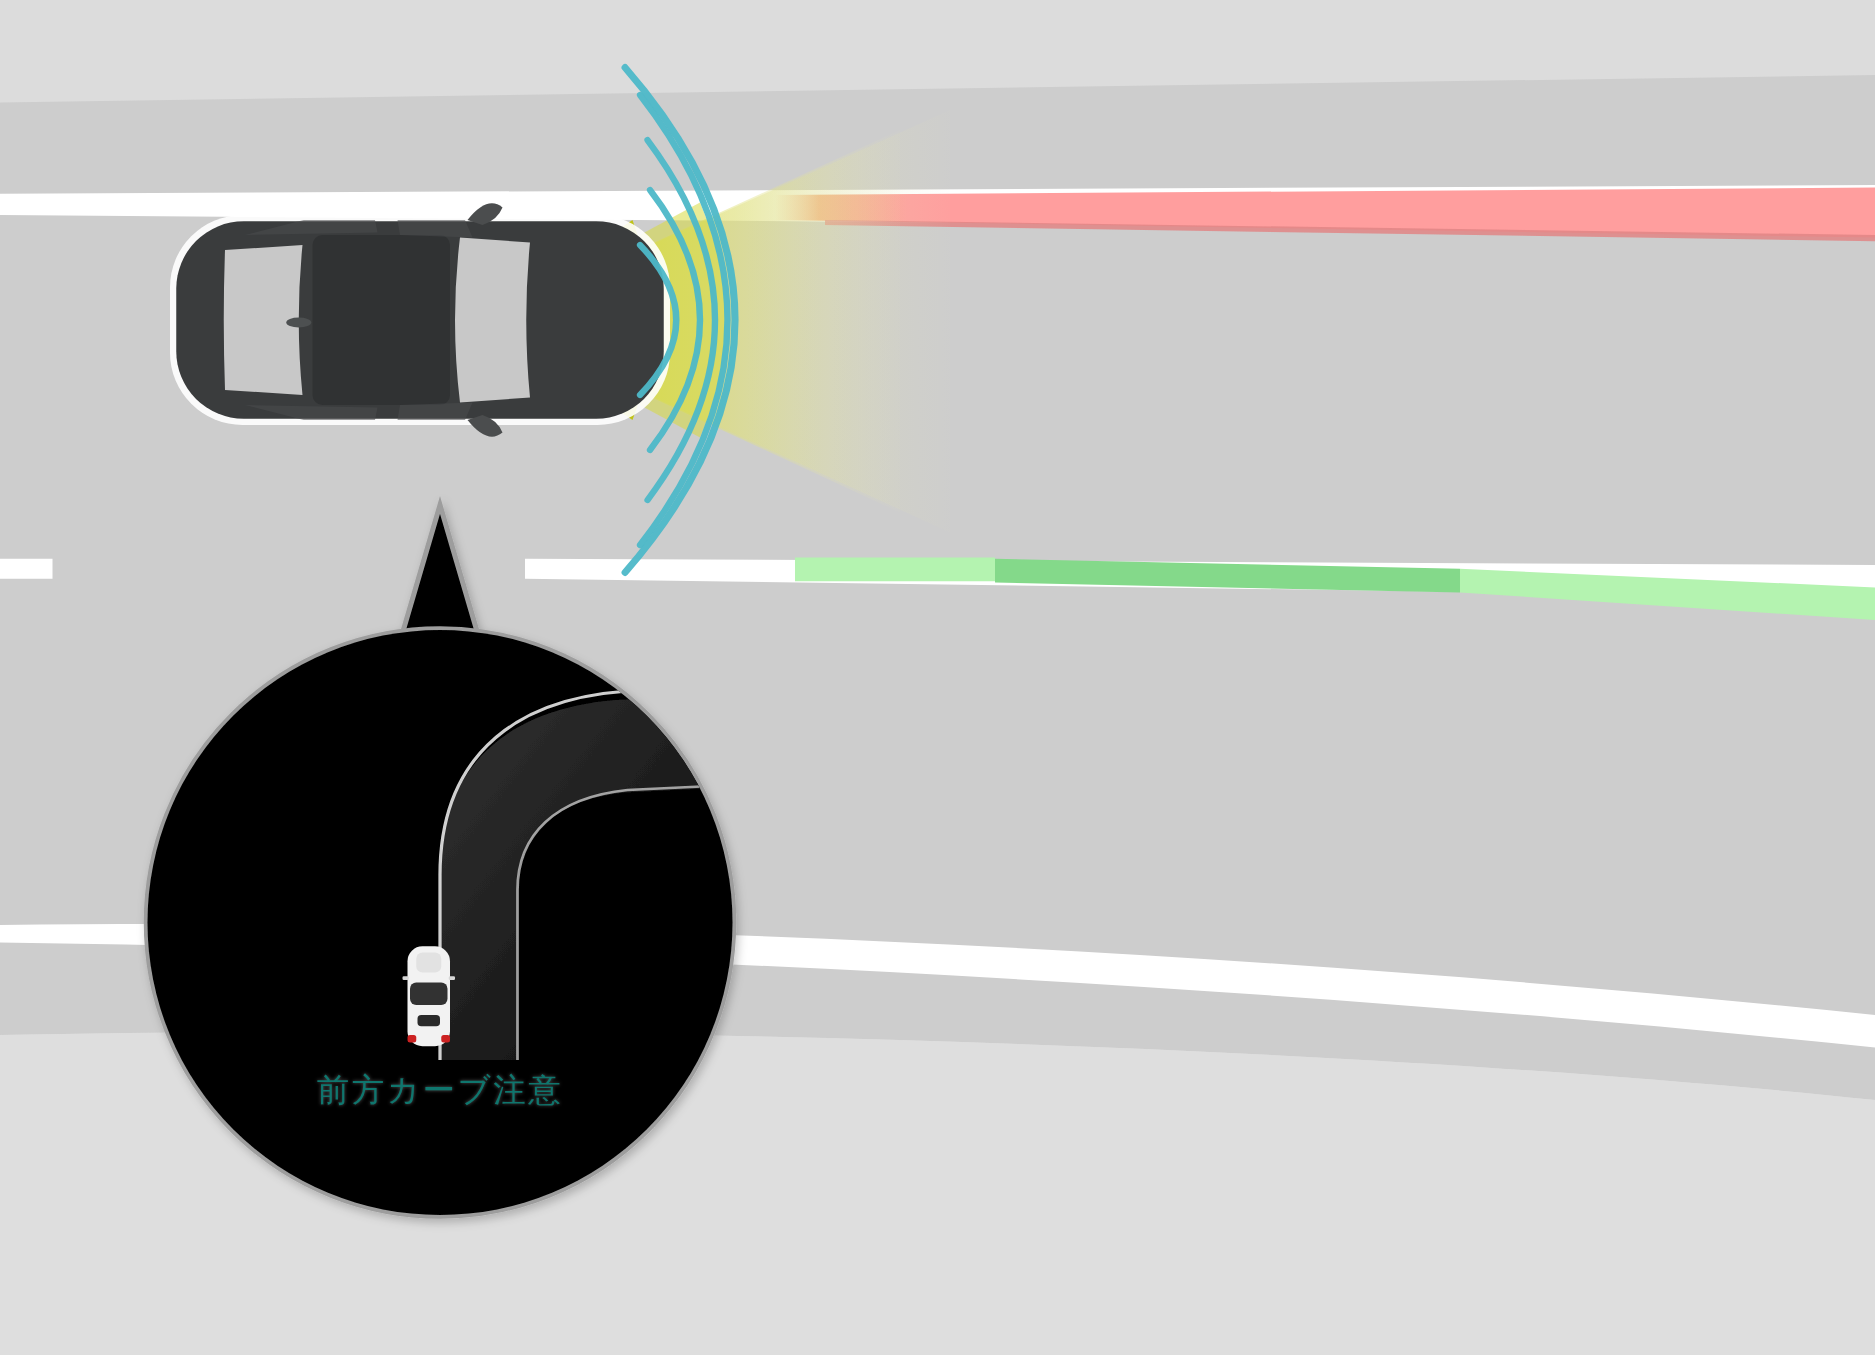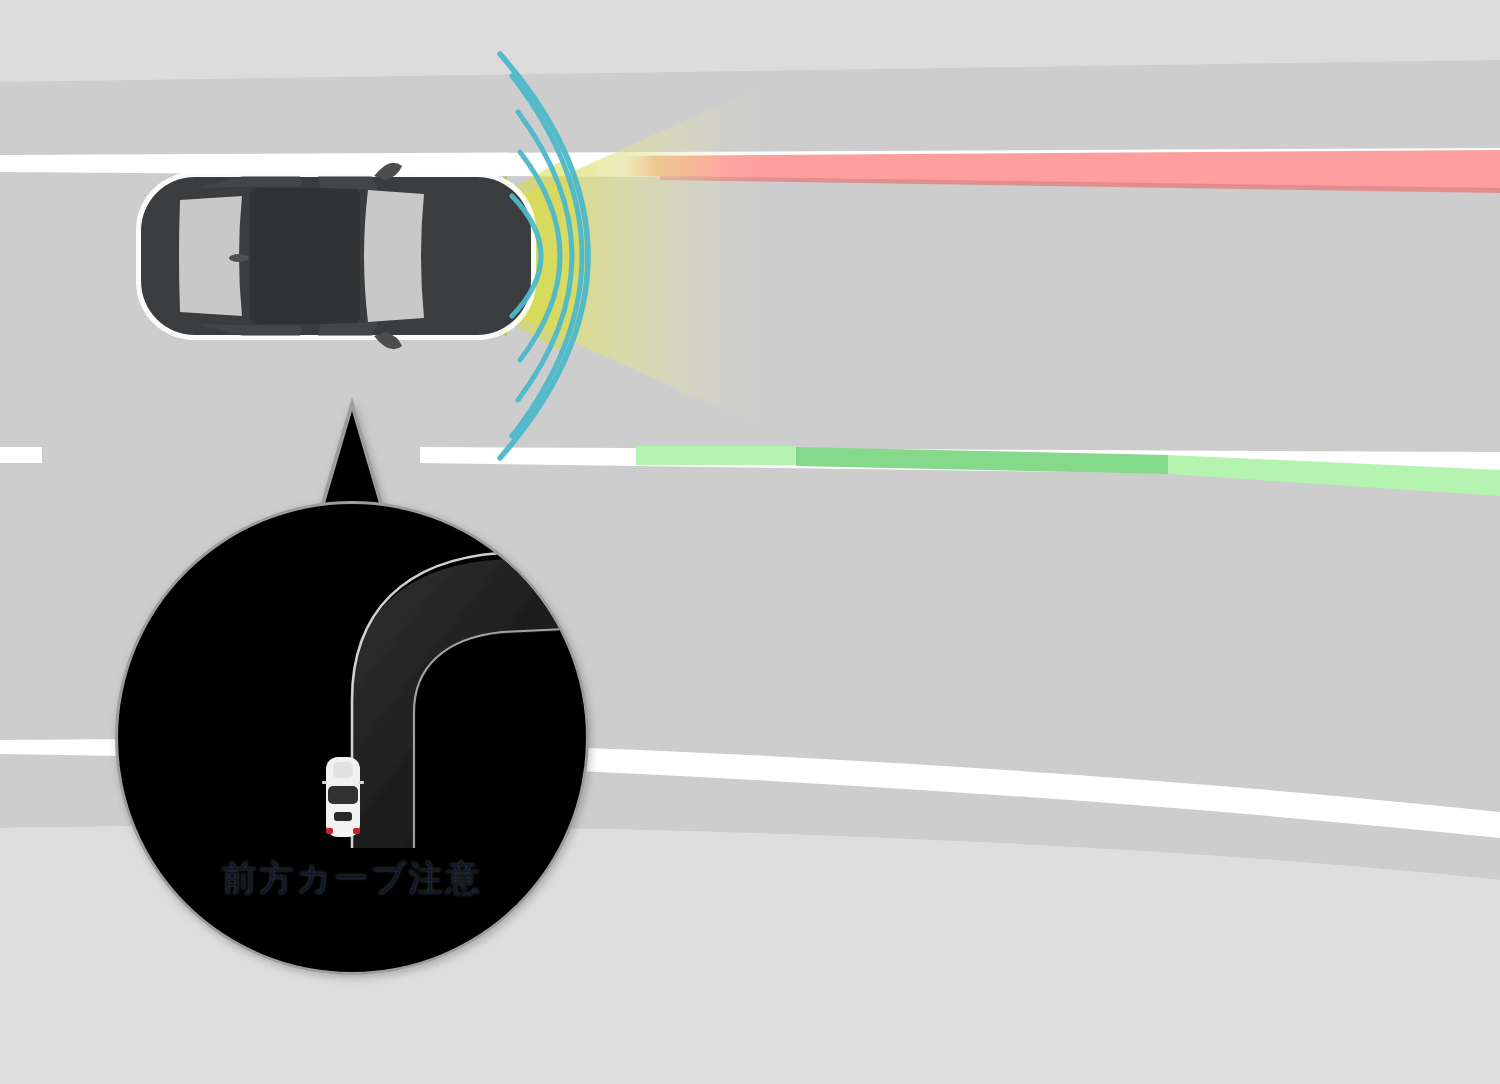--- a/index.html
+++ b/index.html
@@ -28,9 +28,9 @@
     top: 855px;
     width: 704px;
     text-align: center;
-    color: #0f172a;
+    color: #0f766e;
     font-family: "DejaVu Sans", "Liberation Sans", sans-serif;
-    font-size: 35px;
+    font-size: 26px;
     font-weight: 400;
     letter-spacing: 2px;
     text-shadow: 0 0 3px rgba(255,255,255,0.35);

